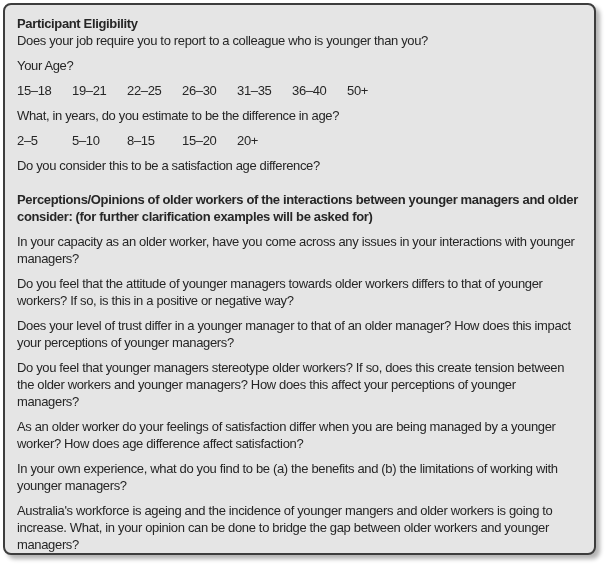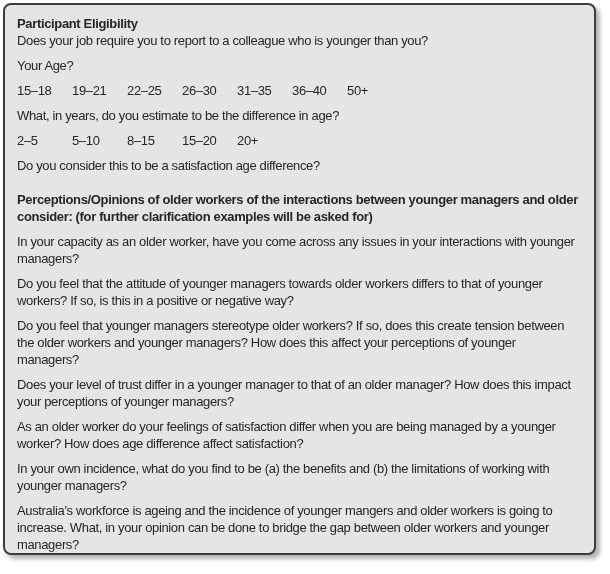--- a/index.html
+++ b/index.html
@@ -77,9 +77,9 @@
 
   <p>Do you feel that the attitude of younger managers towards older workers differs to that of younger workers? If so, is this in a positive or negative way?</p>
 
+  <p>Does your level of trust differ in a younger manager to that of an older manager? How does this impact your perceptions of younger managers?</p>
+
   <p>Do you feel that younger managers stereotype older workers? If so, does this create tension between the older workers and younger managers? How does this affect your perceptions of younger managers?</p>
-
-  <p>Does your level of trust differ in a younger manager to that of an older manager? How does this impact your perceptions of younger managers?</p>
 
   <p>As an older worker do your feelings of satisfaction differ when you are being managed by a younger worker? How does age difference affect satisfaction?</p>
 

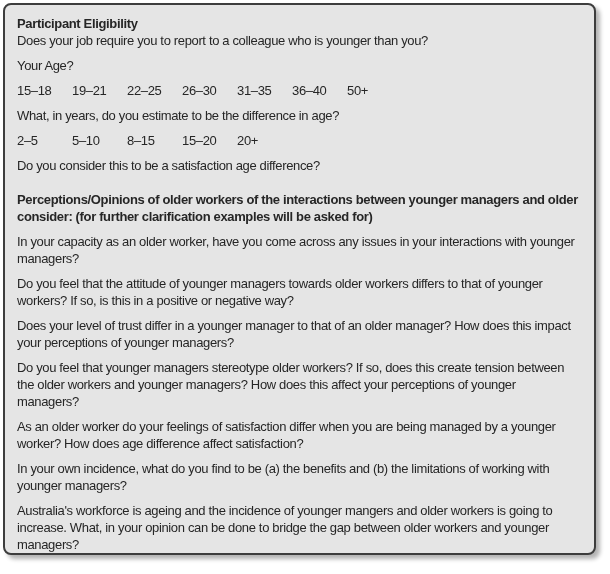--- a/index.html
+++ b/index.html
@@ -83,7 +83,7 @@
 
   <p>As an older worker do your feelings of satisfaction differ when you are being managed by a younger worker? How does age difference affect satisfaction?</p>
 
-  <p>In your own incidence, what do you find to be (a) the benefits and (b) the limitations of working with younger managers?</p>
+  <p>In your own experience, what do you find to be (a) the benefits and (b) the limitations of working with younger managers?</p>
 
   <p><span>Australia's workforce is ageing and the incidence of younger mangers and older workers is going to increase. What, in your opinion can be done to bridge the gap between older workers and younger managers? </span></p>
 

